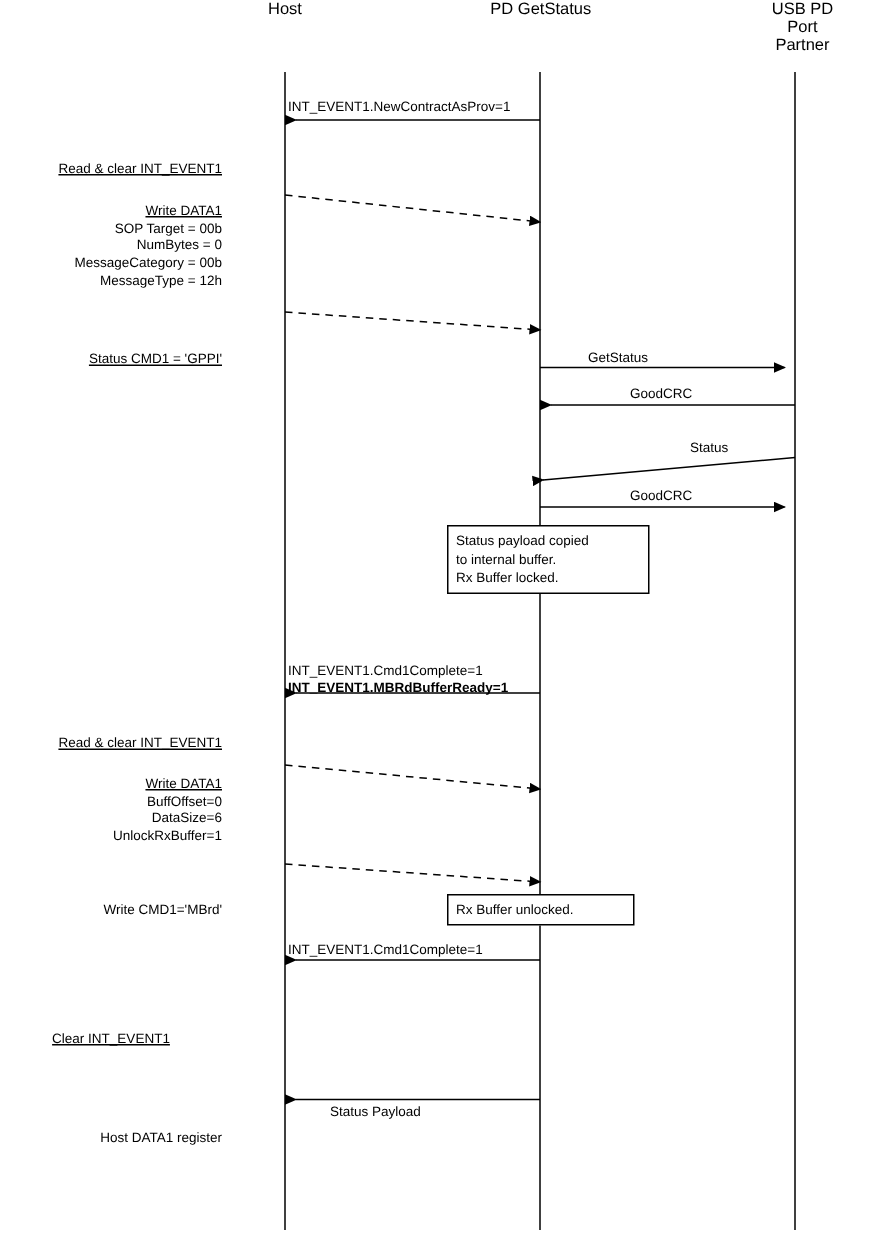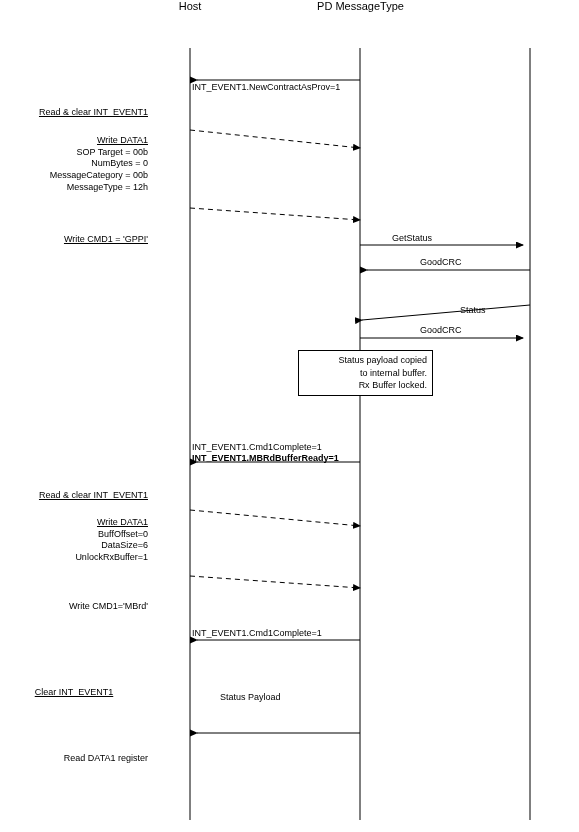--- a/index.html
+++ b/index.html
@@ -111,7 +111,7 @@
   </svg>
 
   <div class="actor-label" style="left:155px; width:70px;">Host</div>
-  <div class="actor-label" style="left:303px; width:115px;">PD MessageType</div>
+  <div class="actor-label" style="left:303px; width:115px;">PD GetStatus</div>
 
   <div class="left-label underline" style="top:72px;">Read &amp; clear INT_EVENT1</div>
   <div class="left-label" style="top:100px;">

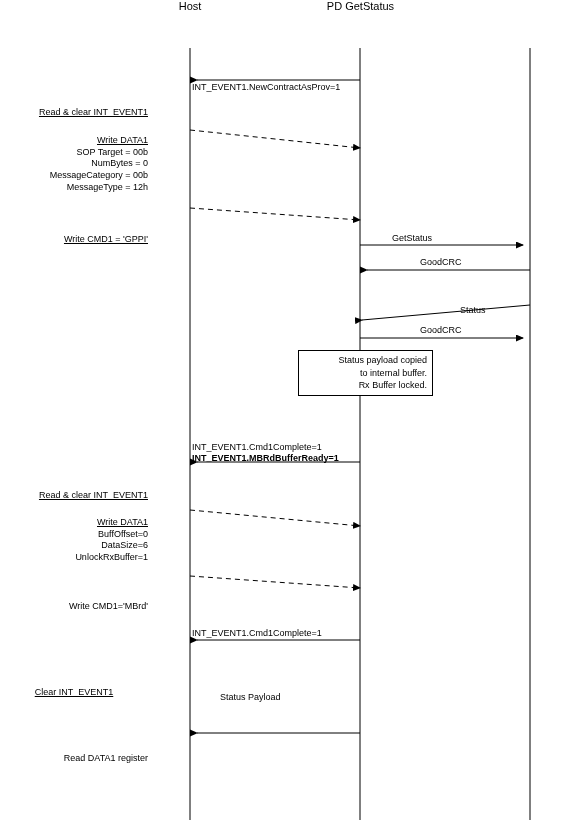--- a/index.html
+++ b/index.html
@@ -112,6 +112,7 @@
 
   <div class="actor-label" style="left:155px; width:70px;">Host</div>
   <div class="actor-label" style="left:303px; width:115px;">PD GetStatus</div>
+  <div class="actor-label" style="left:500px; width:70px; text-align:center;">USB PD<br>Port<br>Partner</div>
 
   <div class="left-label underline" style="top:72px;">Read &amp; clear INT_EVENT1</div>
   <div class="left-label" style="top:100px;">

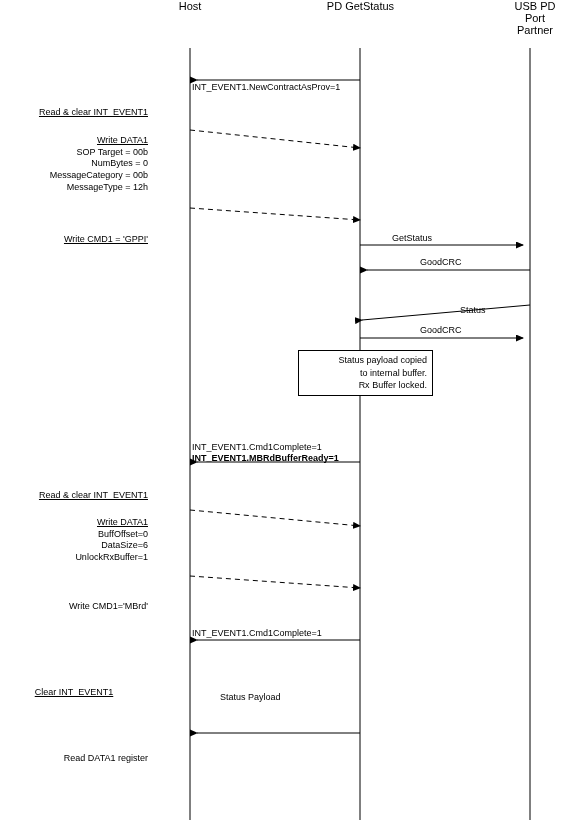--- a/index.html
+++ b/index.html
@@ -136,7 +136,7 @@
   <div class="left-label" style="top:652px;text-align:center;"><span style="text-decoration:underline;">Clear INT_EVENT1</span></div>
   <div class="left-label" style="top:718px;">Read DATA1 register</div>
 
-  <div class="msg-label" style="left:192px; top:82px;">INT_EVENT1.NewContractAsProv=1</div>
+  <div class="msg-label" style="left:192px; top:66px;">INT_EVENT1.NewContractAsProv=1</div>
 
   <div class="msg-label" style="left:370px; top:233px;margin-left:22px;">GetStatus</div>
 

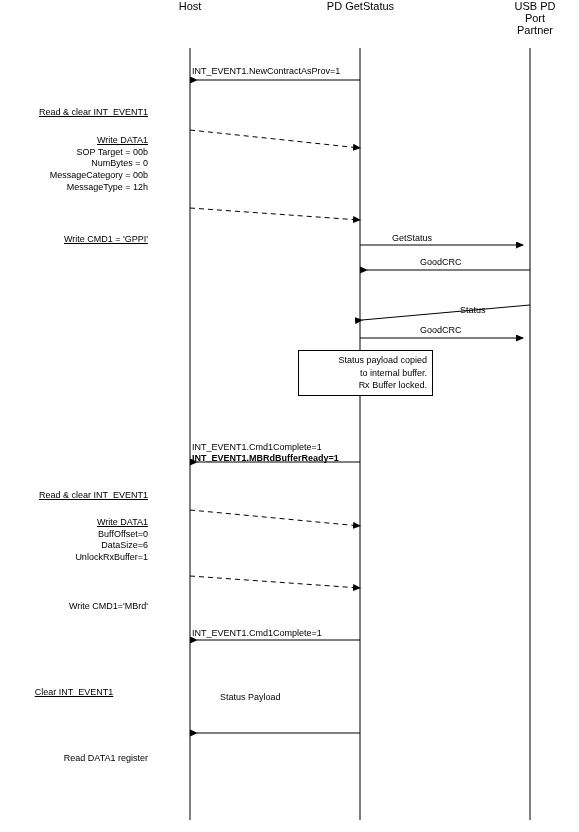--- a/index.html
+++ b/index.html
@@ -122,7 +122,7 @@
     MessageCategory = 00b<br>
     MessageType = 12h
   </div>
-  <div class="left-label" style="top:199px;"><span style="text-decoration:underline;">Write CMD1 = 'GPPI'</span></div>
+  <div class="left-label" style="top:199px;"><span style="text-decoration:underline;">Status CMD1 = 'GPPI'</span></div>
 
   <div class="left-label underline" style="top:455px;">Read &amp; clear INT_EVENT1</div>
   <div class="left-label" style="top:482px;">

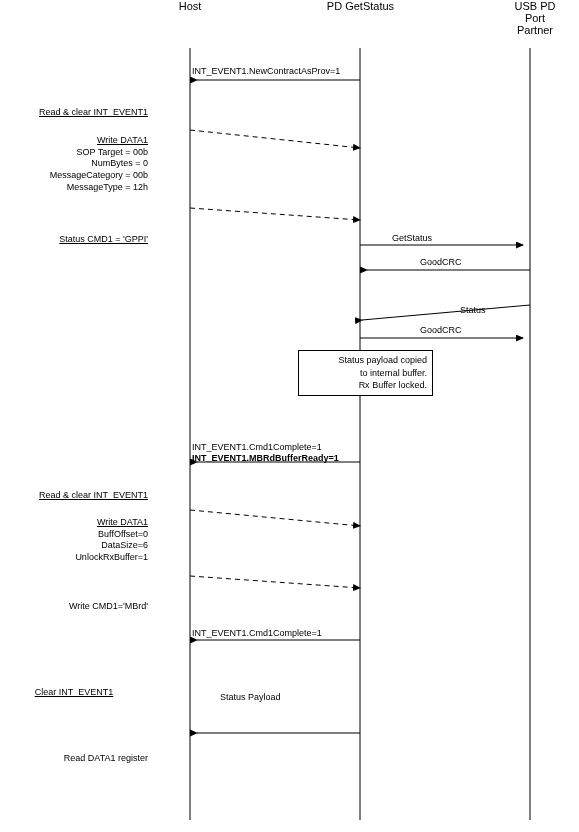--- a/index.html
+++ b/index.html
@@ -142,7 +142,7 @@
 
   <div class="msg-label" style="left:420px; top:257px;">GoodCRC</div>
 
-  <div class="msg-label" style="left:460px; top:305px;">Status</div>
+  <div class="msg-label" style="left:460px; top:293px;">Status</div>
 
   <div class="msg-label" style="left:420px; top:325px;">GoodCRC</div>
 

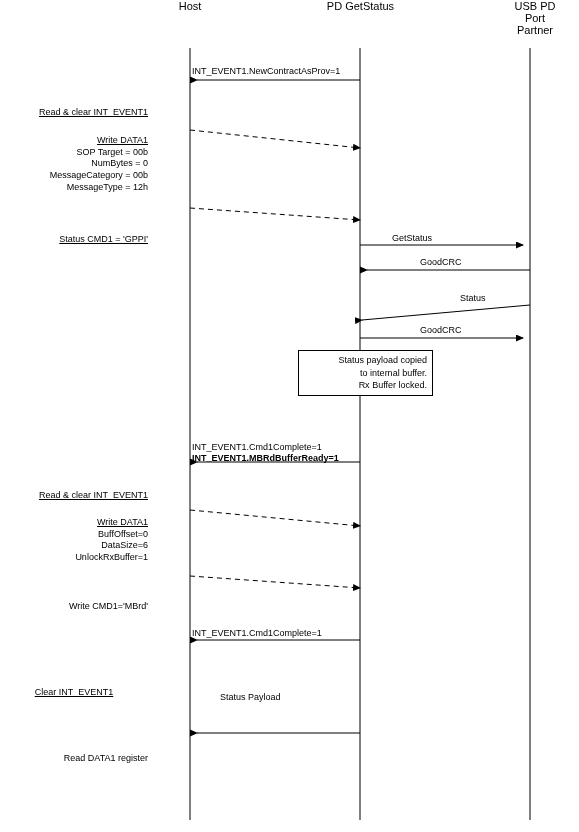--- a/index.html
+++ b/index.html
@@ -51,7 +51,6 @@
       font-size: 9px;
       background: #fff;
       line-height: 1.4;
-      text-align: right;
     }
     
     svg.arrows {

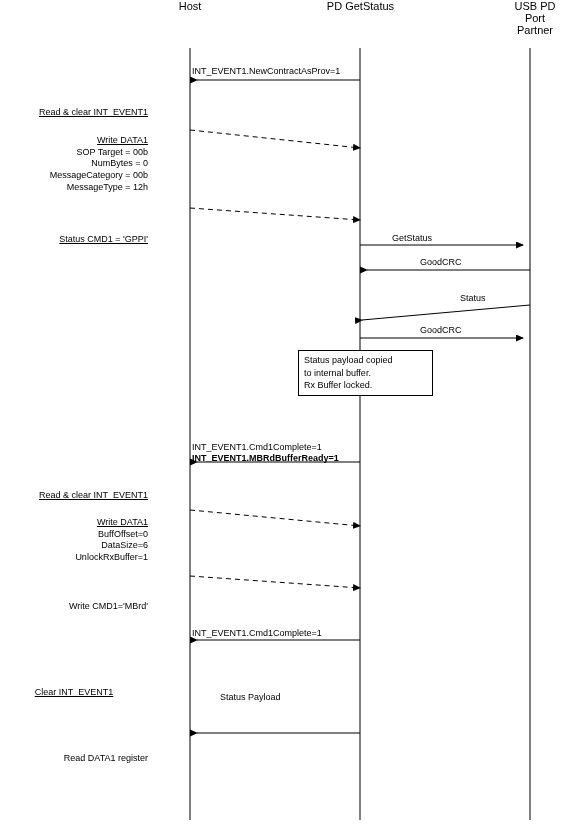--- a/index.html
+++ b/index.html
@@ -156,6 +156,9 @@
     Status payload copied<br>to internal buffer.<br>Rx Buffer locked.
   </div>
 
+  <div class="note-box" style="left:298px; top:596px; width:125px;">
+    Rx Buffer unlocked.
+  </div>
 
 </div>
 

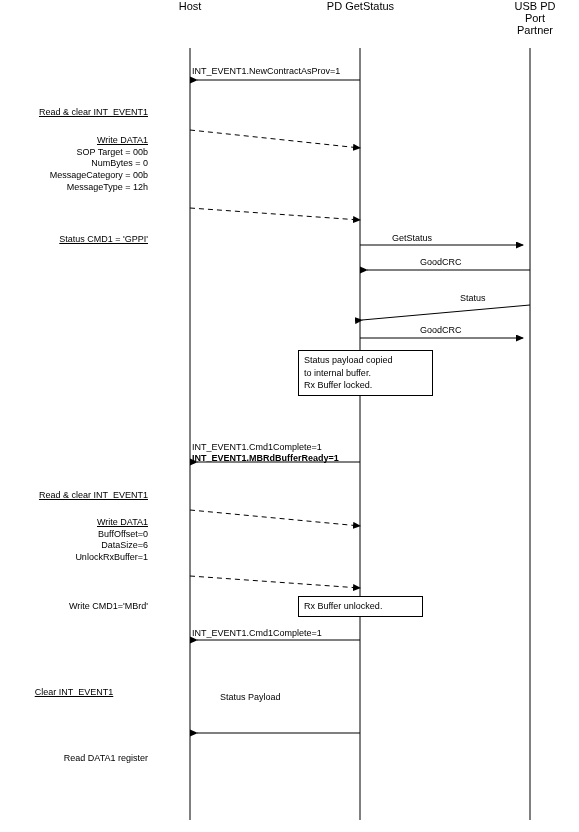--- a/index.html
+++ b/index.html
@@ -150,7 +150,7 @@
 
   <div class="msg-label" style="left:192px; top:628px;">INT_EVENT1.Cmd1Complete=1</div>
 
-  <div class="msg-label" style="left:220px; top:692px;text-align:right;">Status Payload</div>
+  <div class="msg-label" style="left:220px; top:736px;text-align:right;">Status Payload</div>
 
   <div class="note-box" style="left:298px; top:350px; width:135px;">
     Status payload copied<br>to internal buffer.<br>Rx Buffer locked.

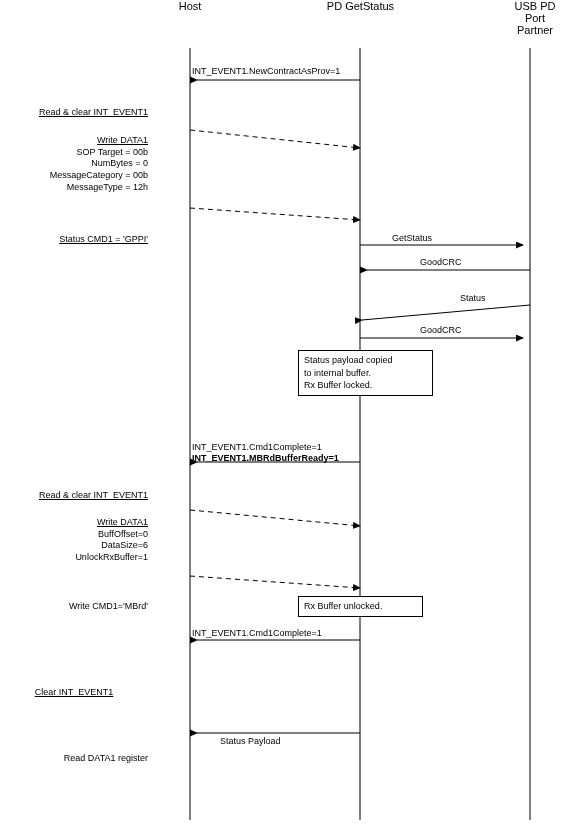--- a/index.html
+++ b/index.html
@@ -133,7 +133,7 @@
   <div class="left-label" style="top:566px;"><span style="">Write CMD1='MBrd'</span></div>
 
   <div class="left-label" style="top:652px;text-align:center;"><span style="text-decoration:underline;">Clear INT_EVENT1</span></div>
-  <div class="left-label" style="top:718px;">Read DATA1 register</div>
+  <div class="left-label" style="top:718px;">Host DATA1 register</div>
 
   <div class="msg-label" style="left:192px; top:66px;">INT_EVENT1.NewContractAsProv=1</div>
 

